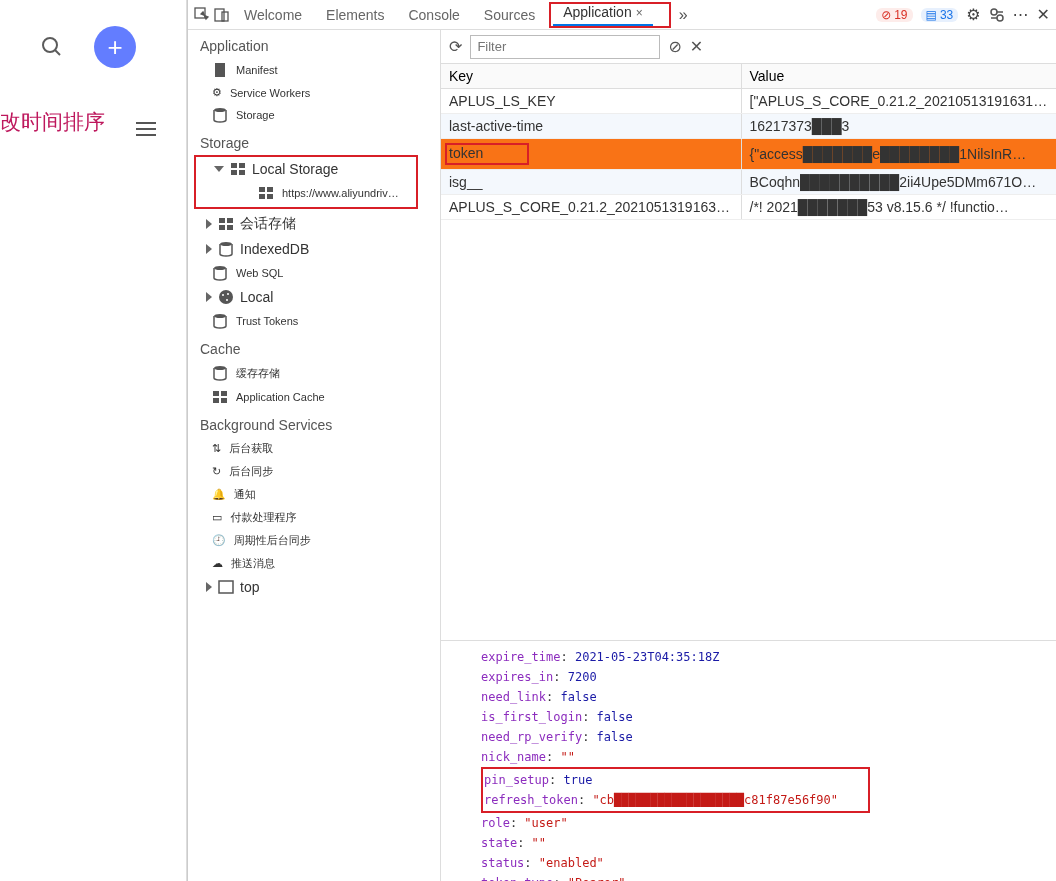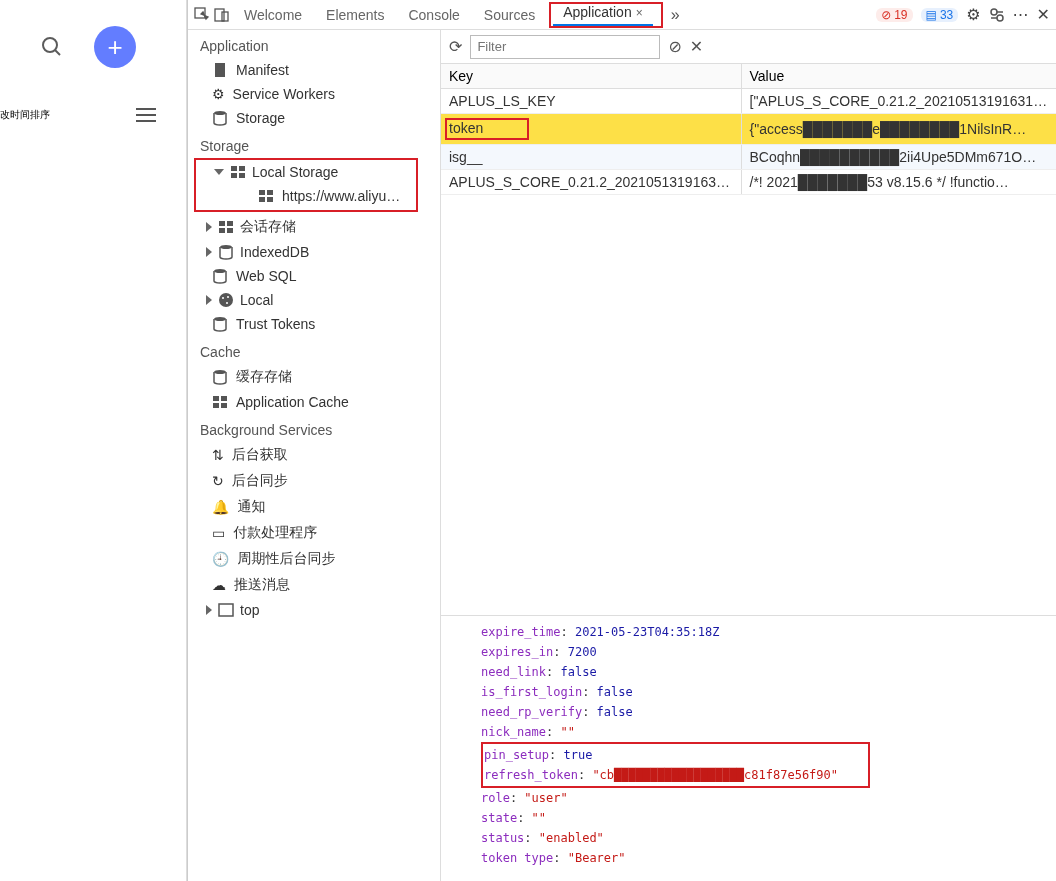--- a/index.html
+++ b/index.html
@@ -16,7 +16,7 @@
 .dt-top .tab { padding: 4px 10px; font-size: 14px; color: #666; cursor: pointer; white-space: nowrap; }
 .dt-top .tab.active { color: #333; border-bottom: 2px solid #0074e8; }
 .dt-top .tab .close-x { margin-left: 4px; font-size: 12px; color: #666; }
-.red-box-tab { border: 2px solid #d81f27; padding: 0 8px 6px 2px; }
+.red-box-tab { border: 2px solid #d81f27; padding: 0 16px 6px 2px; }
 .dt-top .right-icons { margin-left: auto; display: flex; align-items: center; gap: 8px; }
 .badge { font-size: 12px; padding: 0 5px; border-radius: 6px; display: flex; align-items: center; gap: 3px; }
 .badge.err { background: #fdecea; color: #d93025; }

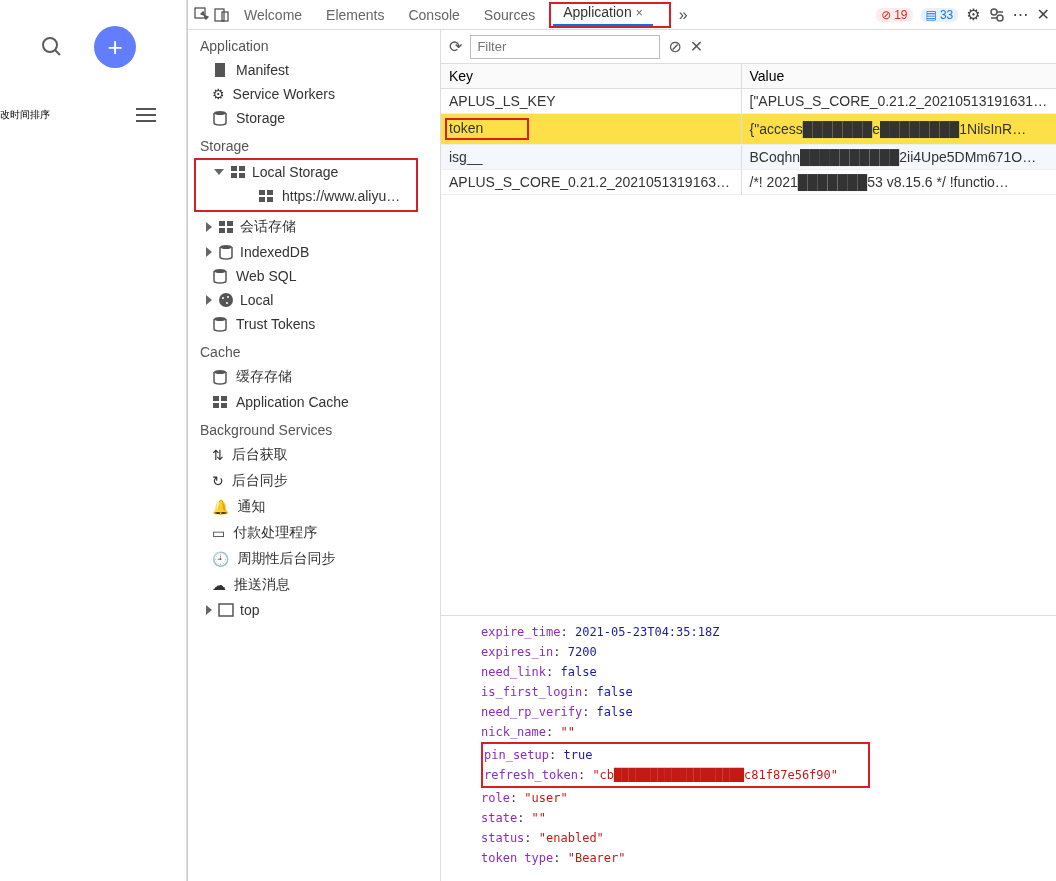--- a/index.html
+++ b/index.html
@@ -25,7 +25,7 @@
 .dt-body { flex: 1; display: flex; overflow: hidden; }
 .sidebar { width: 253px; border-right: 1px solid #ddd; overflow-y: auto; font-size: 14px; color: #333; }
 .sb-section { padding: 8px 12px 4px 12px; color: #555; font-size: 14px; }
-.sb-item { display: flex; align-items: center; gap: 8px; padding: 4px 12px 4px 24px; cursor: pointer; font-size: 14px; }
+.sb-item { display: flex; align-items: center; gap: 8px; padding: 4px 12px 4px 24px; cursor: pointer; font-size: 11px; }
 .sb-item.indent2 { padding-left: 62px; }
 .tri { display: inline-block; width: 0; height: 0; border-style: solid; }
 .tri.right { border-width: 5px 0 5px 6px; border-color: transparent transparent transparent #666; }

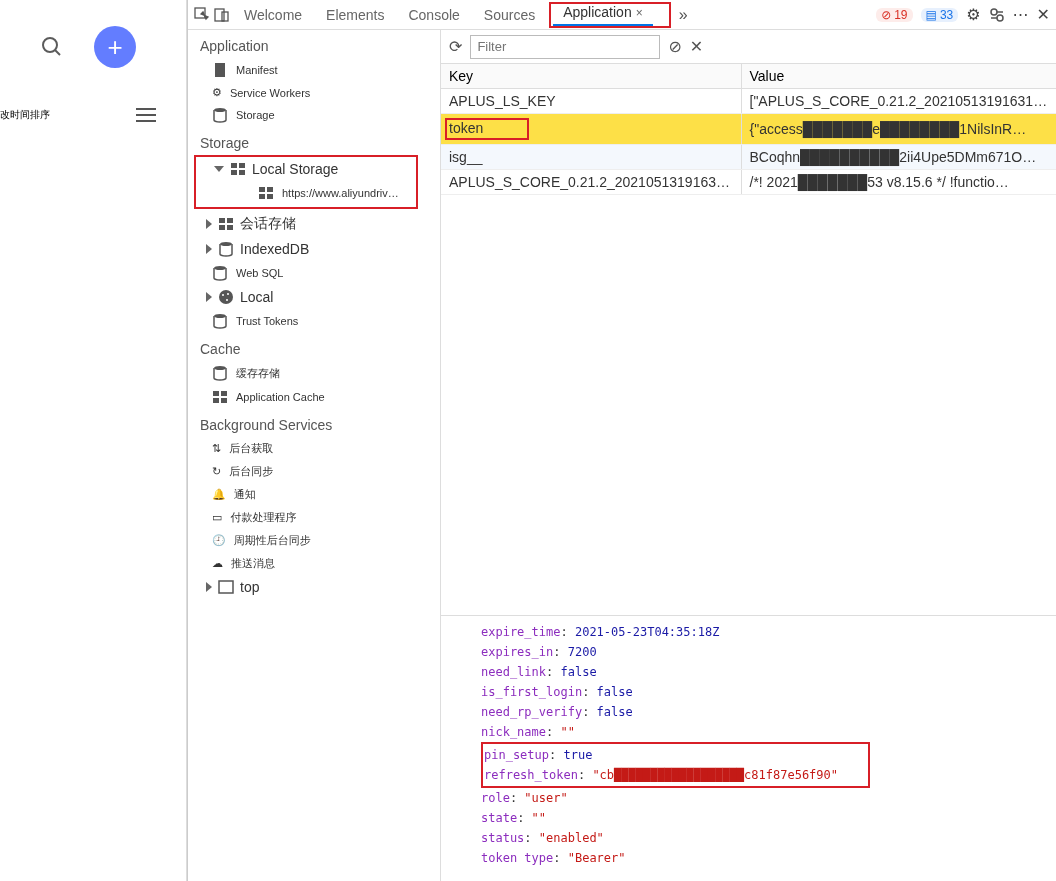--- a/index.html
+++ b/index.html
@@ -8,7 +8,7 @@
 .leftcol .top-icons { display: flex; align-items: center; gap: 30px; padding: 26px 0 0 40px; }
 .leftcol .circle-btn { width: 42px; height: 42px; border-radius: 50%; background: #637dff; color: #fff; display: flex; align-items: center; justify-content: center; font-size: 26px; }
 .leftcol .search-ic { width: 24px; height: 24px; opacity: .8; }
-.leftcol .sort-row { display: flex; align-items: flex-start; justify-content: space-between; padding: 40px 30px 0 0; color: #000000; font-size: 10px; }
+.leftcol .sort-row { display: flex; align-items: flex-end; justify-content: space-between; padding: 40px 30px 0 0; color: #be185d; font-size: 21px; }
 .leftcol .hamburger { display: flex; flex-direction: column; gap: 4px; }
 .leftcol .hamburger span { width: 20px; height: 2px; background: #555; display: block; }
 .devtools { flex: 1; display: flex; flex-direction: column; border-left: 1px solid #ccc; }

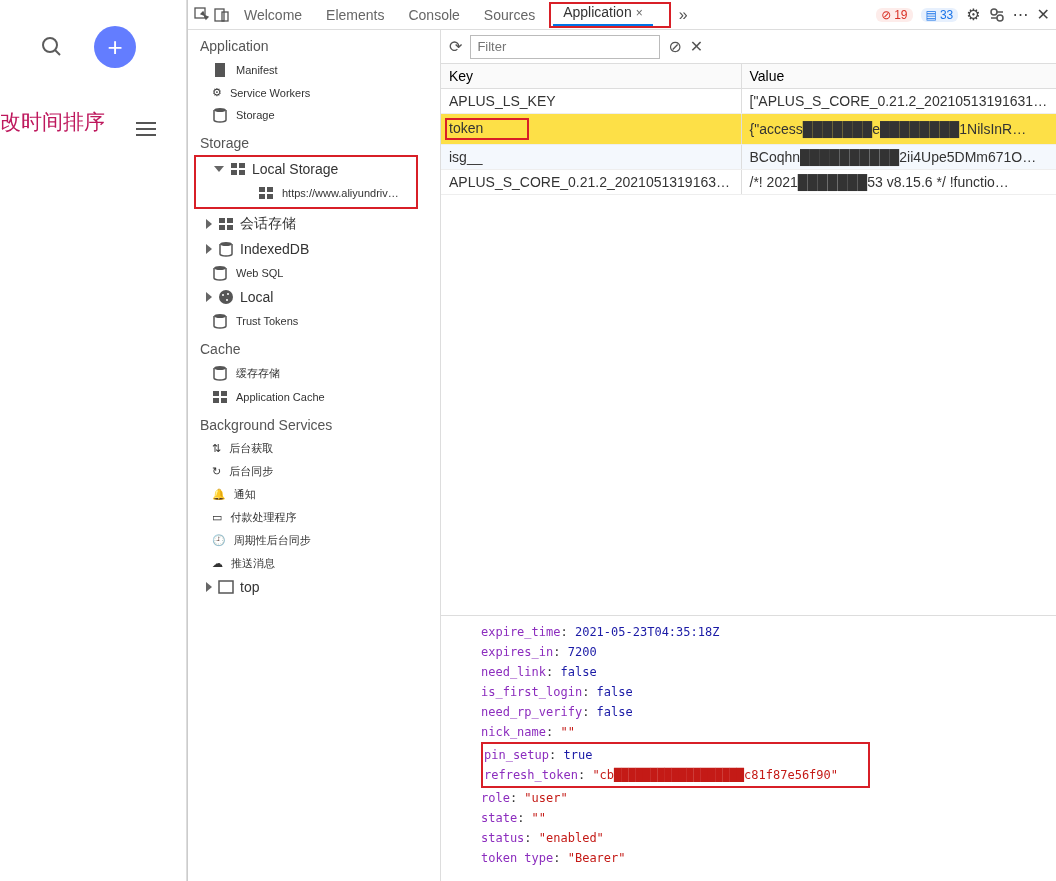--- a/index.html
+++ b/index.html
@@ -265,6 +265,10 @@
                 <td>APLUS_LS_KEY</td>
                 <td>["APLUS_S_CORE_0.21.2_20210513191631…</td>
               </tr>
+            <tr class="alt">
+                <td>last-active-time</td>
+                <td>16217373███3</td>
+              </tr>
             <tr class="sel">
                 <td><span class="redbox-token"><span>token</span></span></td>
                 <td>{"access███████e████████1NilsInR…</td>

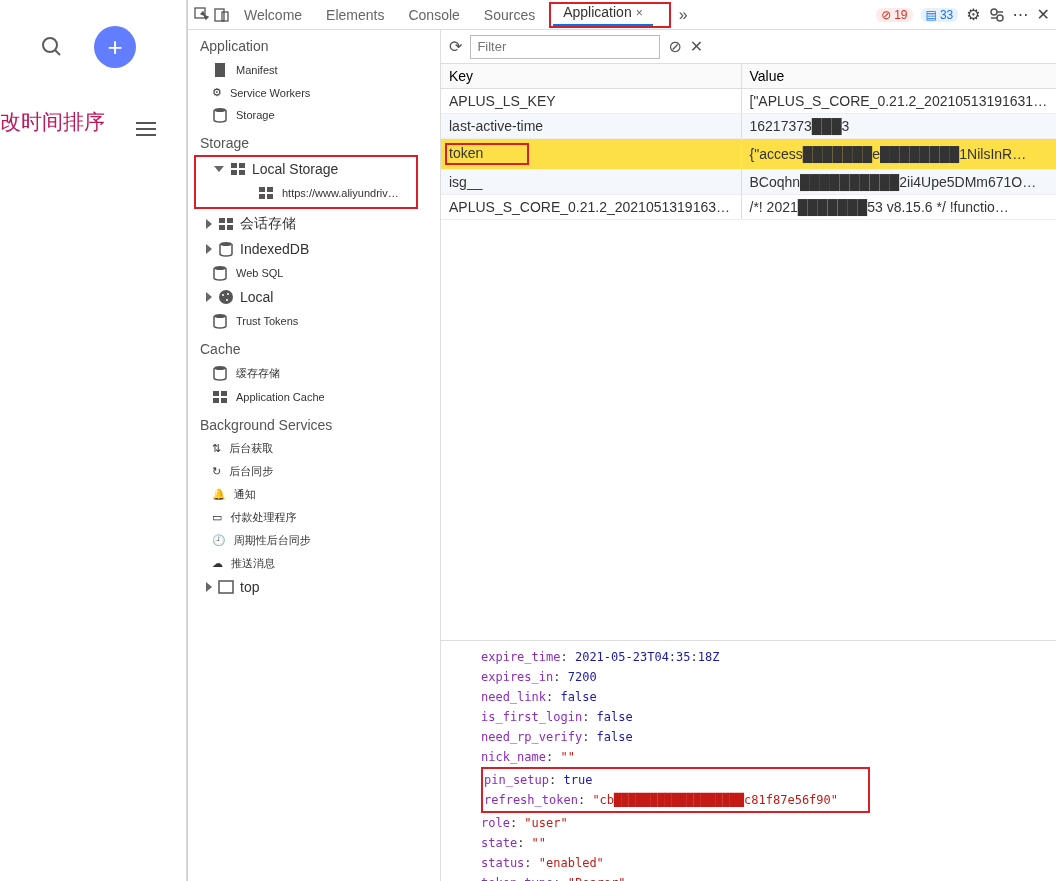--- a/index.html
+++ b/index.html
@@ -41,7 +41,7 @@
 table.kv th:last-child { border-right: none; }
 table.kv td { padding: 4px 8px; border-bottom: 1px solid #eee; border-right: 1px solid #ddd; white-space: nowrap; overflow: hidden; text-overflow: ellipsis; max-width: 280px; }
 table.kv td:last-child { border-right: none; }
-table.kv tr.sel td { background: #fde047; }
+table.kv tr.sel td { background: #f97316; }
 table.kv tr.alt td { background: #f4f8fd; }
 .redbox-token { display: inline-block; border: 2px solid #d81f27; padding: 0 44px 2px 2px; margin-left: -4px; }
 .json-pane { flex: 1; border-top: 1px solid #ddd; padding: 6px 10px 6px 40px; font-family: Consolas, monospace; font-size: 12px; line-height: 20px; overflow: hidden; color: #333; margin-top: 420px; position: relative; }

